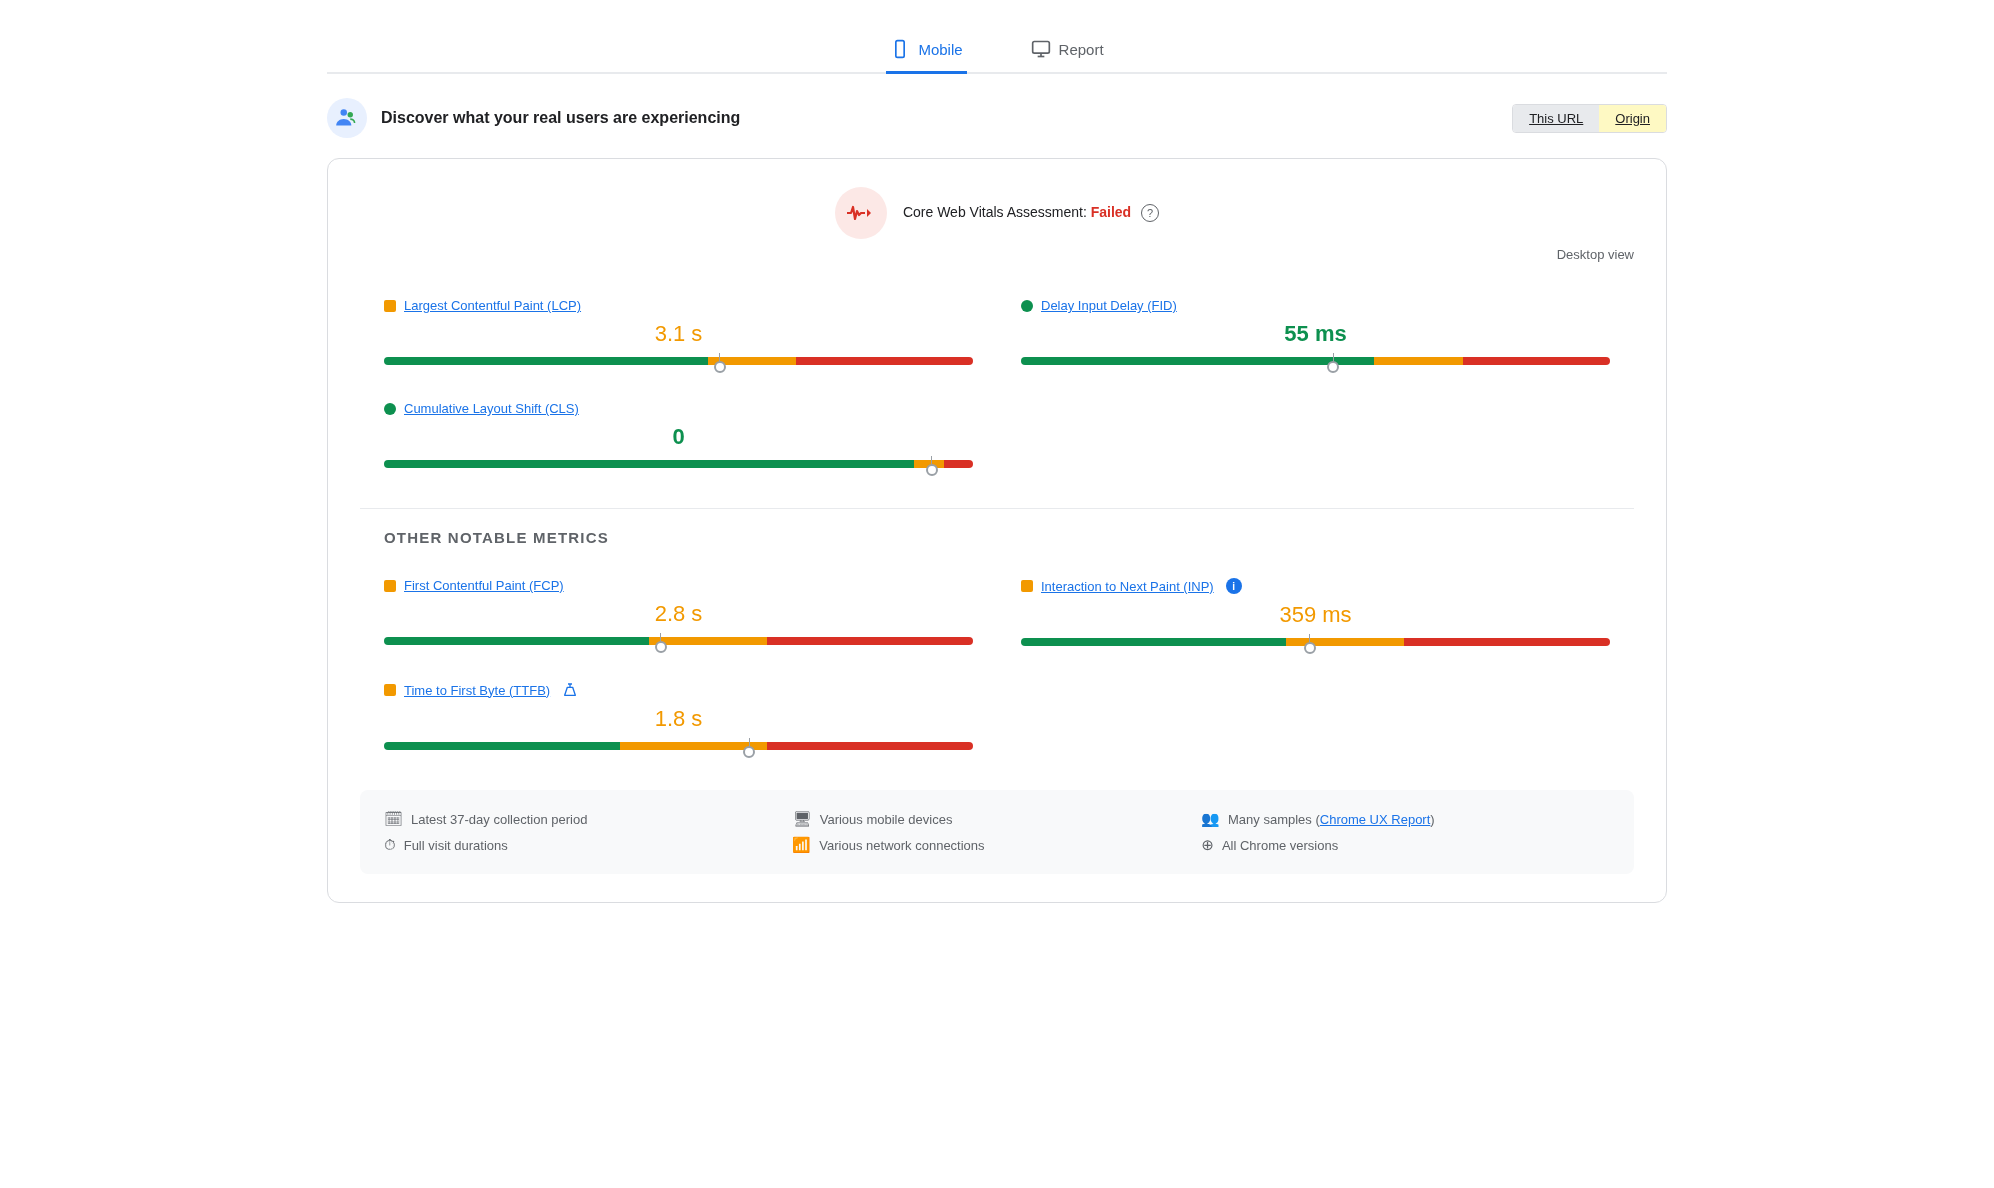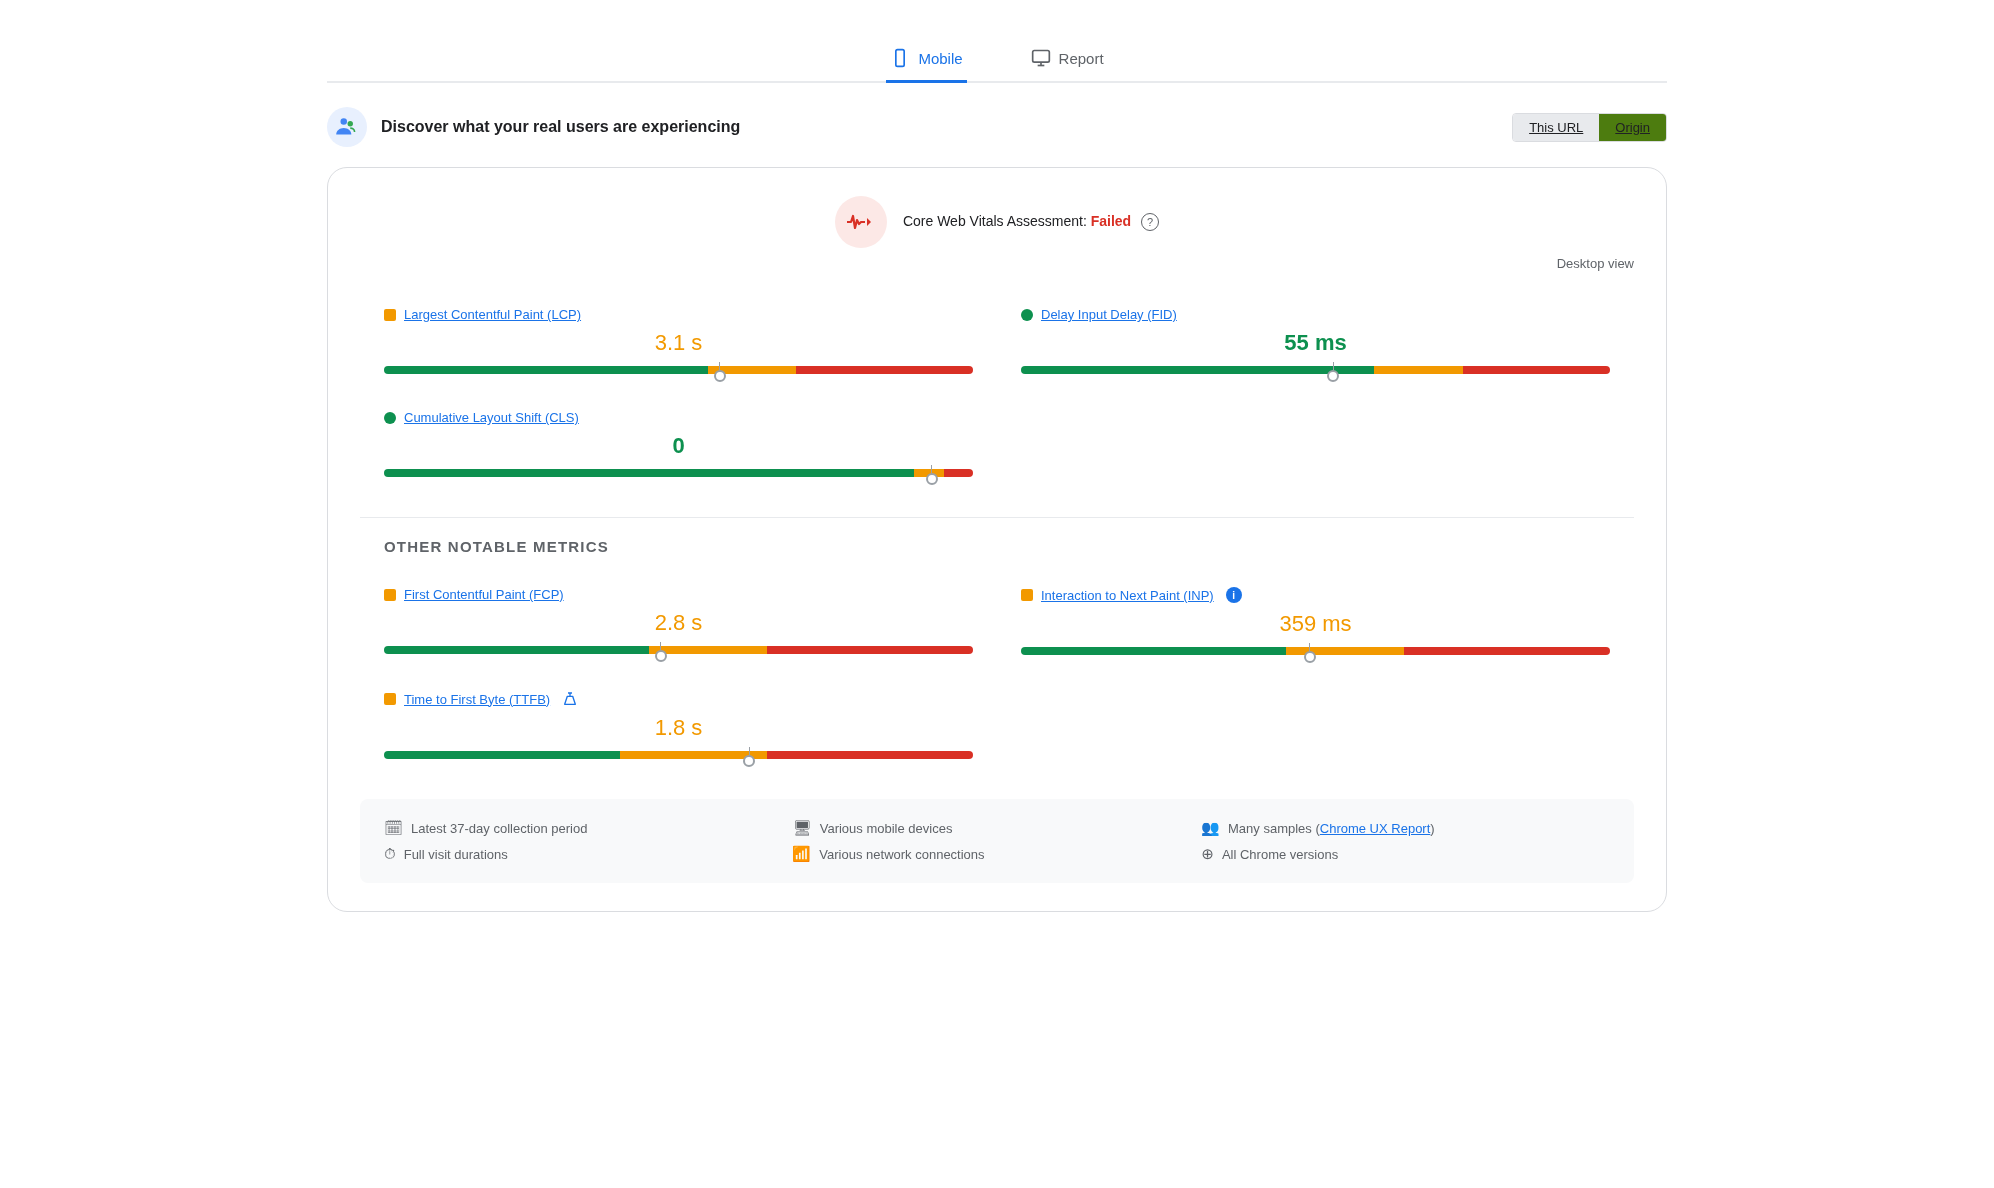--- a/index.html
+++ b/index.html
@@ -12,7 +12,7 @@
 
     .page-container {
       max-width: 1400px;
-      margin: 16px auto;
+      margin: 7px auto;
       padding: 20px 30px;
     }
 

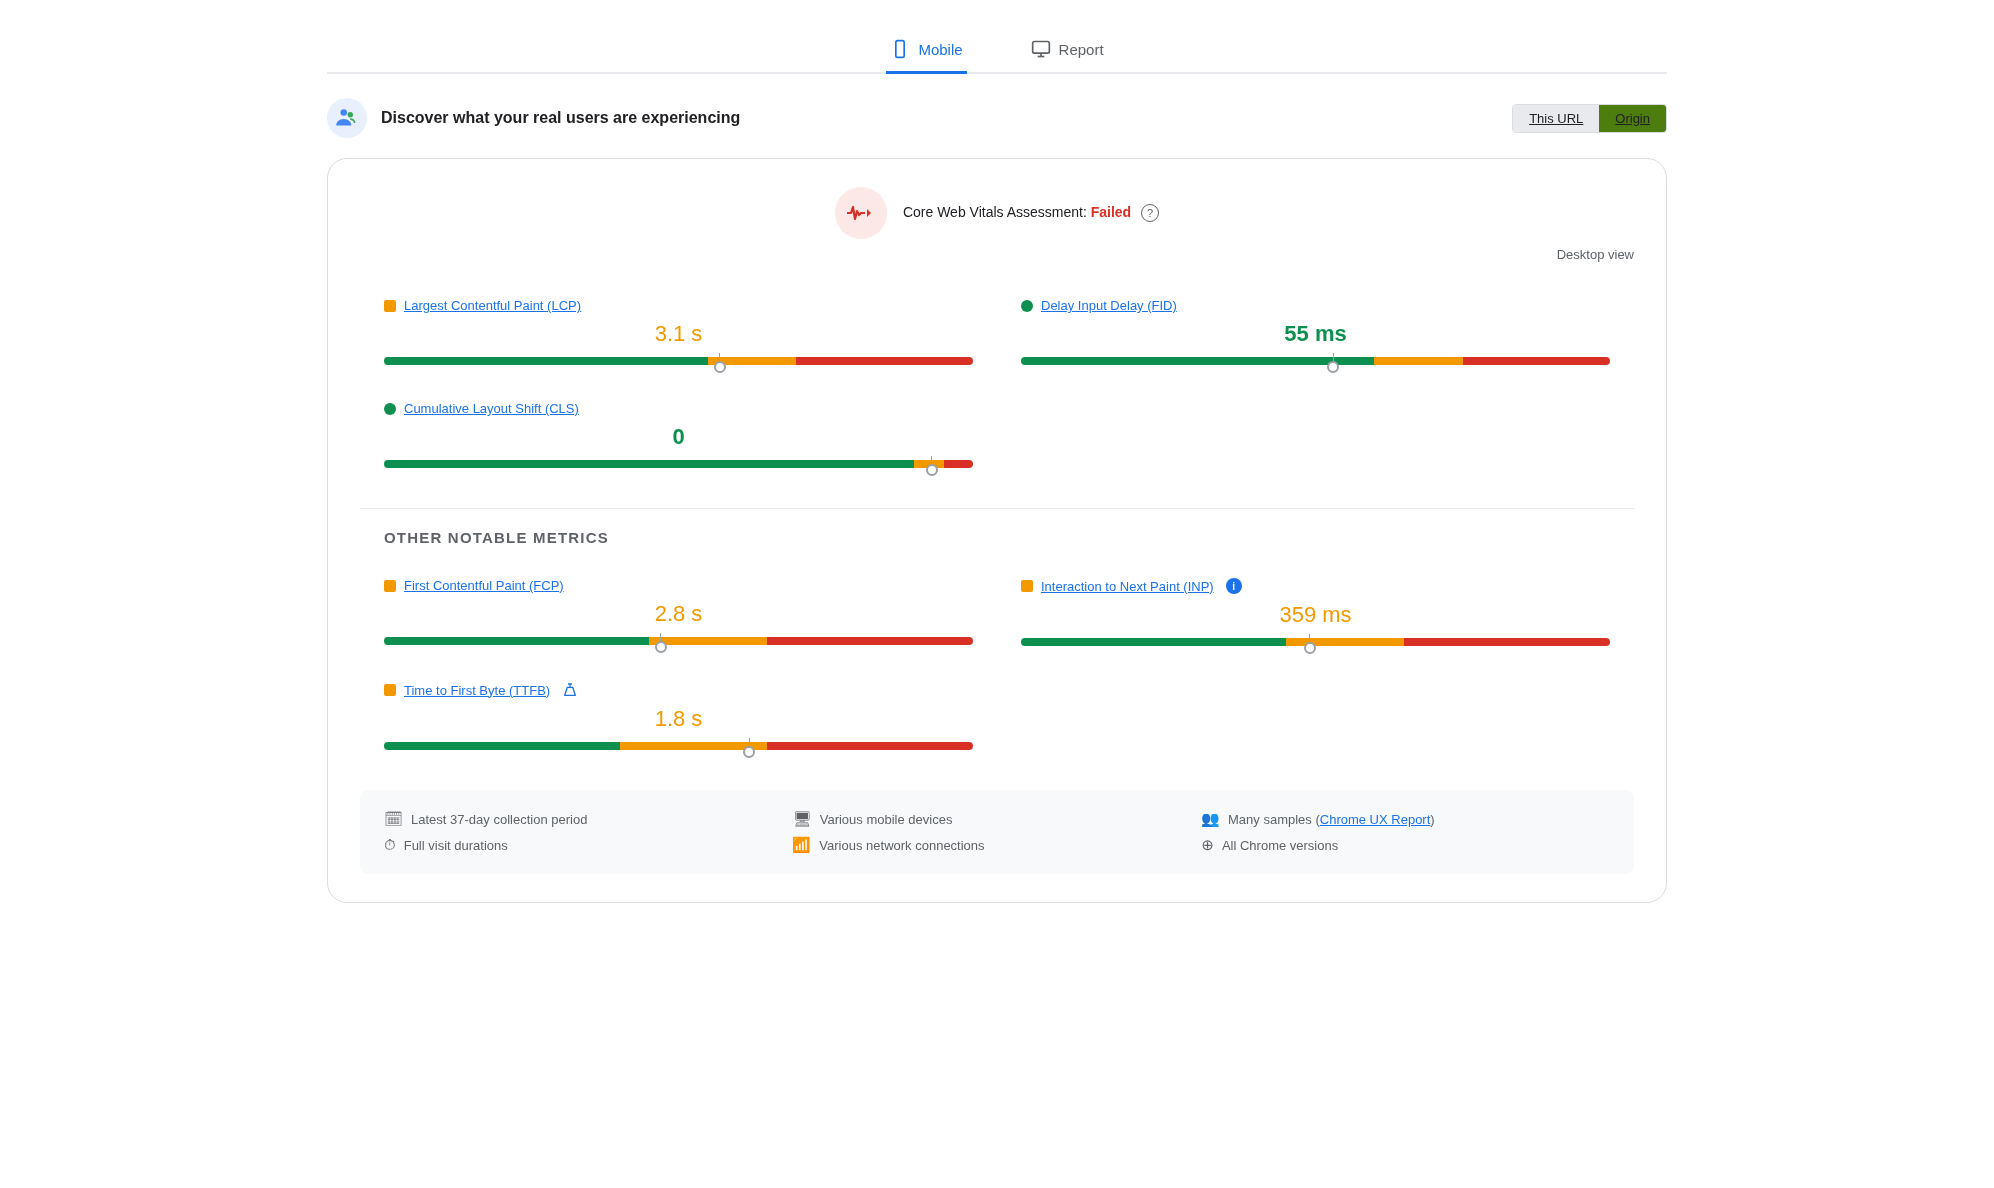--- a/index.html
+++ b/index.html
@@ -90,7 +90,7 @@
 
     .url-toggle button {
       padding: 6px 16px;
-      background: #4d7c0f;
+      background: #fef9c3;
       border: none;
       cursor: pointer;
       font-size: 13px;

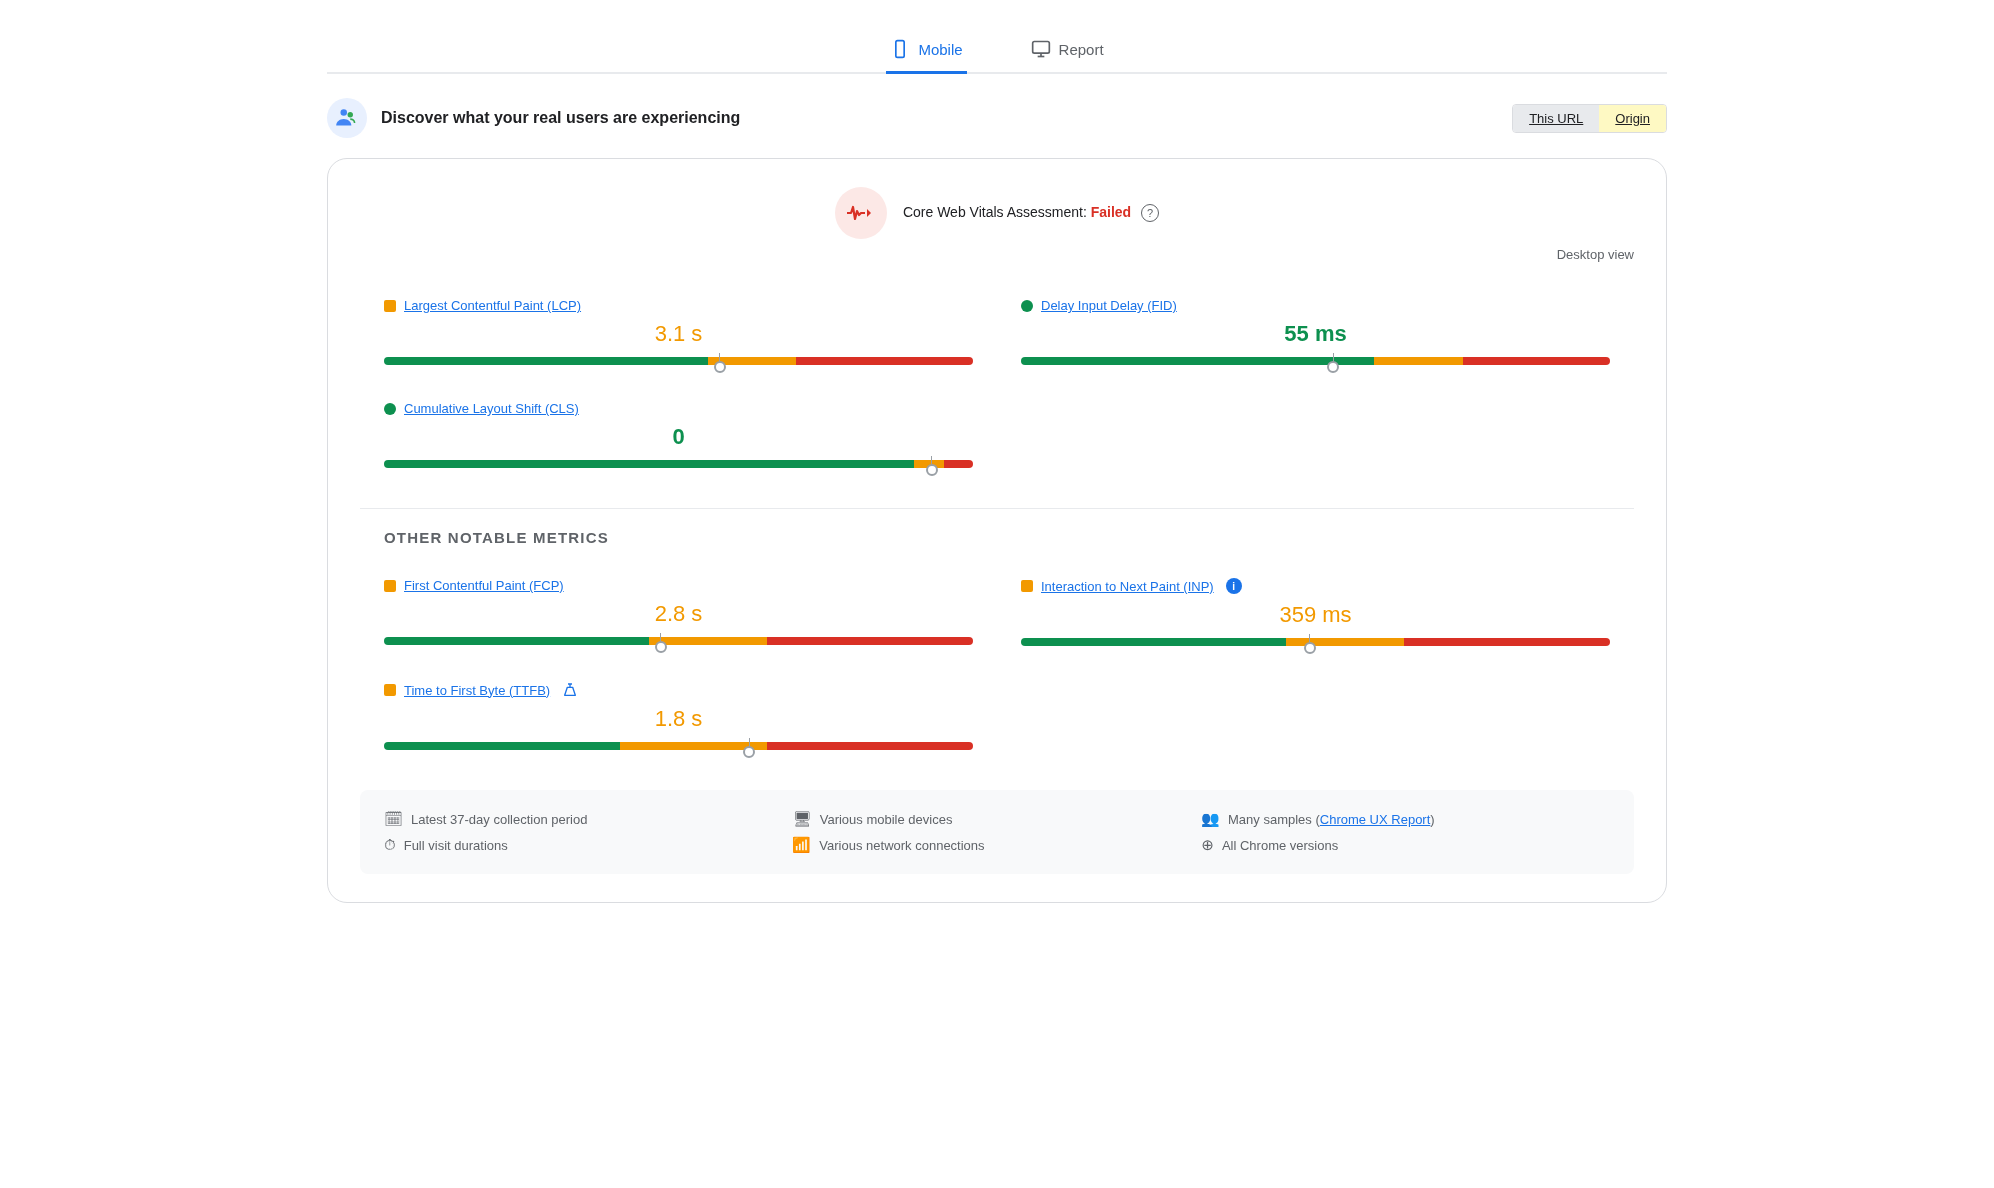--- a/index.html
+++ b/index.html
@@ -105,7 +105,7 @@
     
     .main-card {
       border: 1px solid #dadce0;
-      border-radius: 20px;
+      border-radius: 12px;
       padding: 28px 32px;
     }
 

